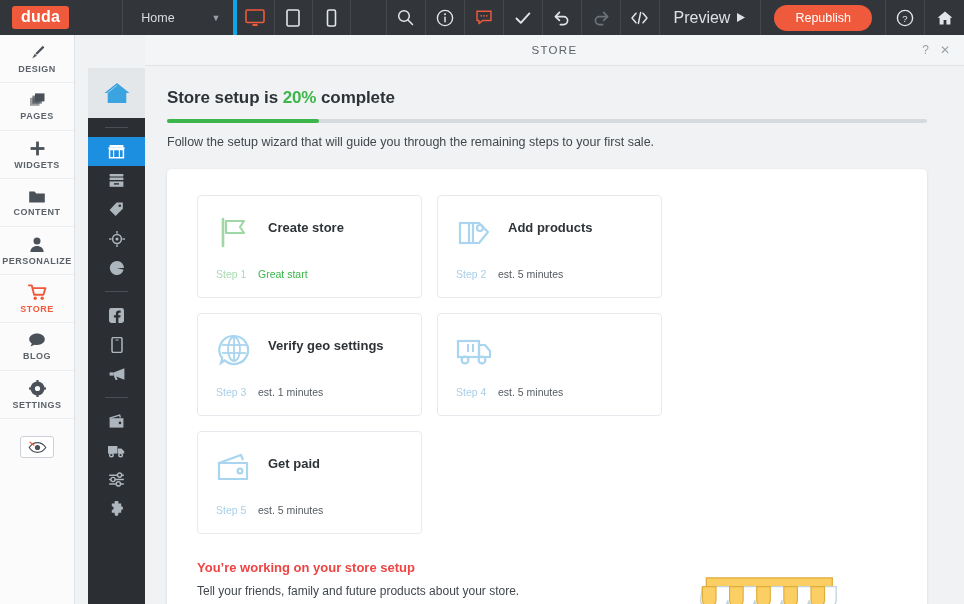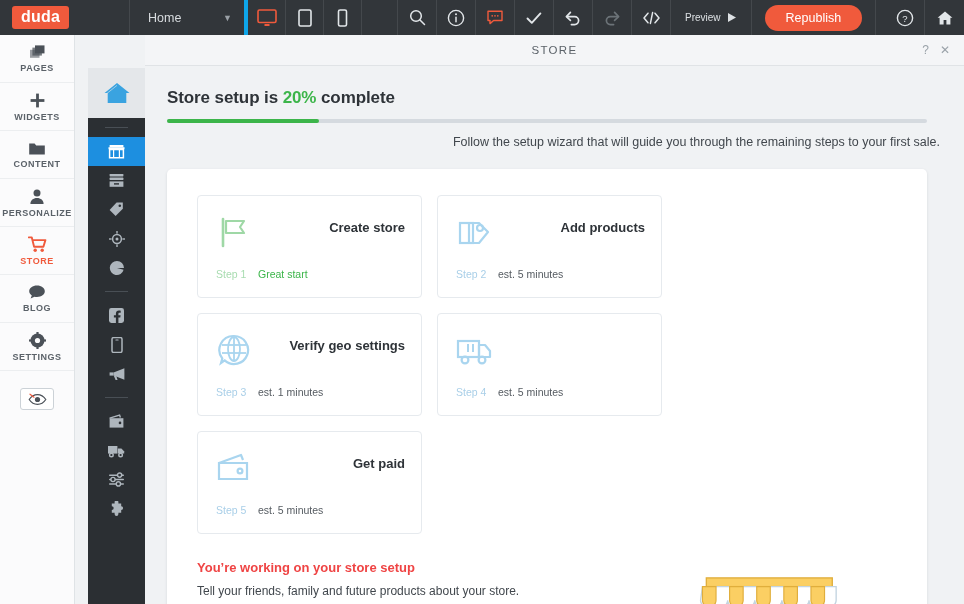--- a/index.html
+++ b/index.html
@@ -32,7 +32,7 @@
   .tb-ic { width: 39px; display: flex; align-items: center; justify-content: center;
     border-right: 1px solid #44484c; color: #e2e6e9; }
   .tb-preview { display: flex; align-items: center; justify-content: center; gap: 6px;
-    padding: 0 14px; border-right: 1px solid #44484c; color: #dde1e4; font-size: 10px; }
+    padding: 0 14px; border-right: 1px solid #44484c; color: #dde1e4; font-size: 16px; }
   .tb-pub-wrap { display: flex; align-items: center; justify-content: center;
     padding: 0 13px; border-right: 1px solid #44484c; }
   .tb-pub { background: #f05a3c; color: #fff; border: none; border-radius: 14px;

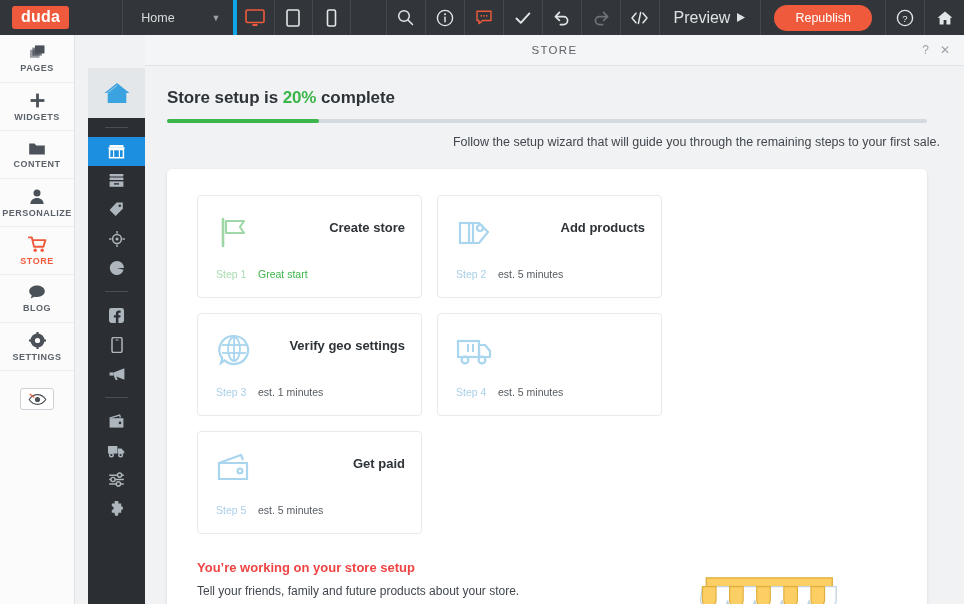--- a/index.html
+++ b/index.html
@@ -220,6 +220,13 @@
 
   <div class="rail">
 
+    <div class="rail-item">
+      <svg width="17" height="17" viewBox="0 0 17 17">
+        <path d="M13.8 1.8 6.4 9.2l1.6 1.6 7.4-7.4z" fill="#4b5158"></path>
+        <path d="M5.8 9.8 3.2 14.4l4.6-2.6z" fill="#4b5158"></path>
+      </svg>
+      <span class="rail-label">DESIGN</span>
+    </div>
 
     <div class="rail-item">
       <svg width="17" height="16" viewBox="0 0 17 16">

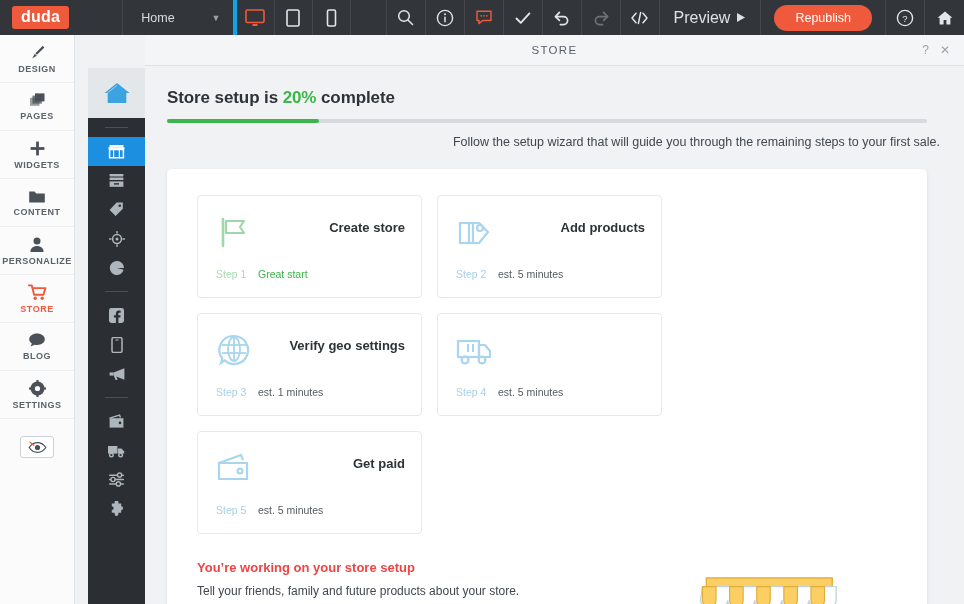--- a/index.html
+++ b/index.html
@@ -84,7 +84,7 @@
   .progress { margin-top: 11px; height: 4px; background: #d5dadf; border-radius: 2px;
     width: 760px; }
   .progress-fill { height: 4px; background: #3cb54a; border-radius: 2px; }
-  .setup-sub { margin-top: 12px; font-size: 12.5px; color: #41474d; text-align: right; }
+  .setup-sub { margin-top: 12px; font-size: 12.5px; color: #41474d; }
 
   
   .card { margin-top: 20px; background: #fff; border-radius: 5px; width: 760px;

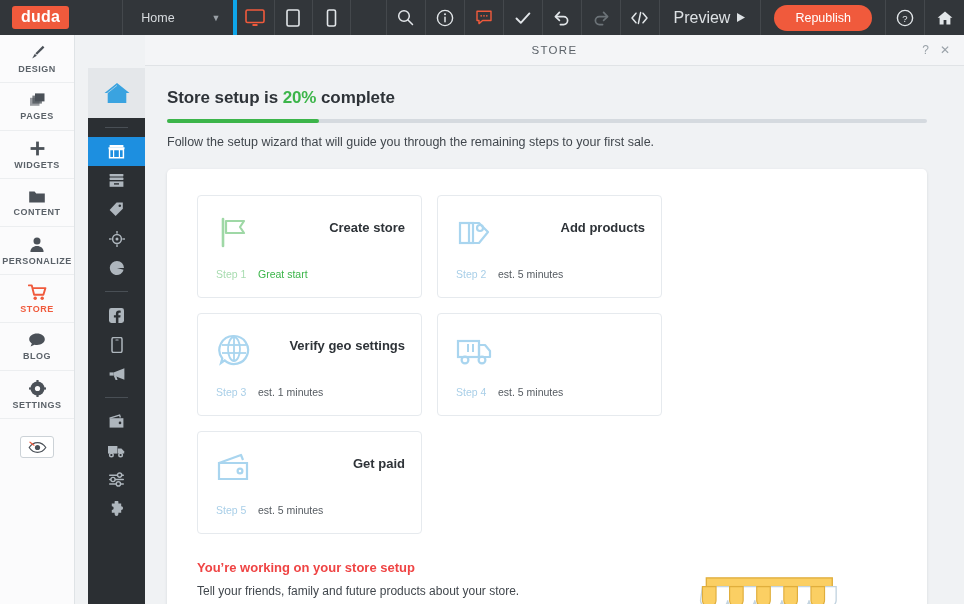--- a/index.html
+++ b/index.html
@@ -92,7 +92,7 @@
   .steps { display: flex; flex-wrap: wrap; gap: 15px; }
   .step { width: 225px; height: 103px; border: 1px solid #e6eaee; border-radius: 4px;
     padding: 16px 16px 0 16px; cursor: pointer; background: #fff; }
-  .step-top { display: flex; align-items: flex-start; gap: 14px; justify-content: space-between; }
+  .step-top { display: flex; align-items: flex-start; gap: 14px; }
   .step-ic { width: 40px; height: 40px; flex: 0 0 40px; display: flex;
     align-items: center; justify-content: center; }
   .step-name { font-size: 13px; font-weight: bold; color: #2e3338; padding-top: 8px; }

